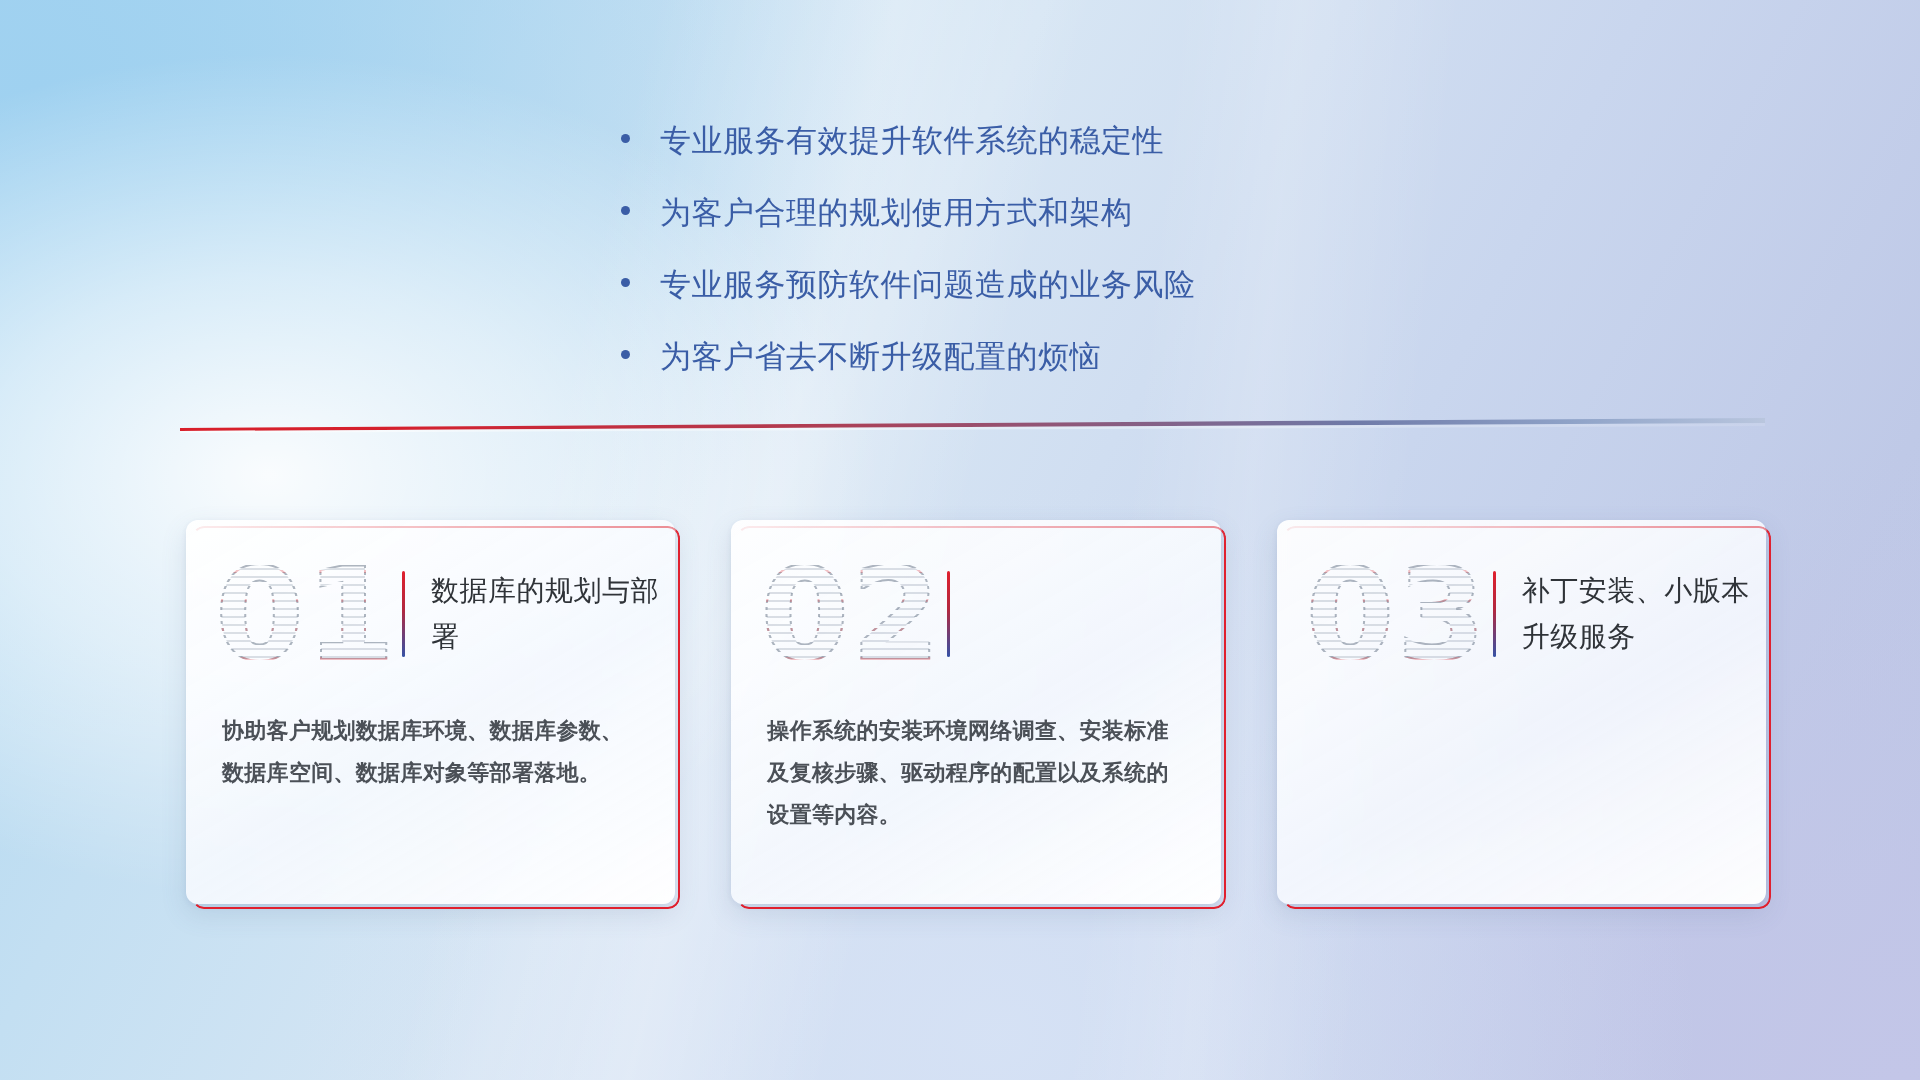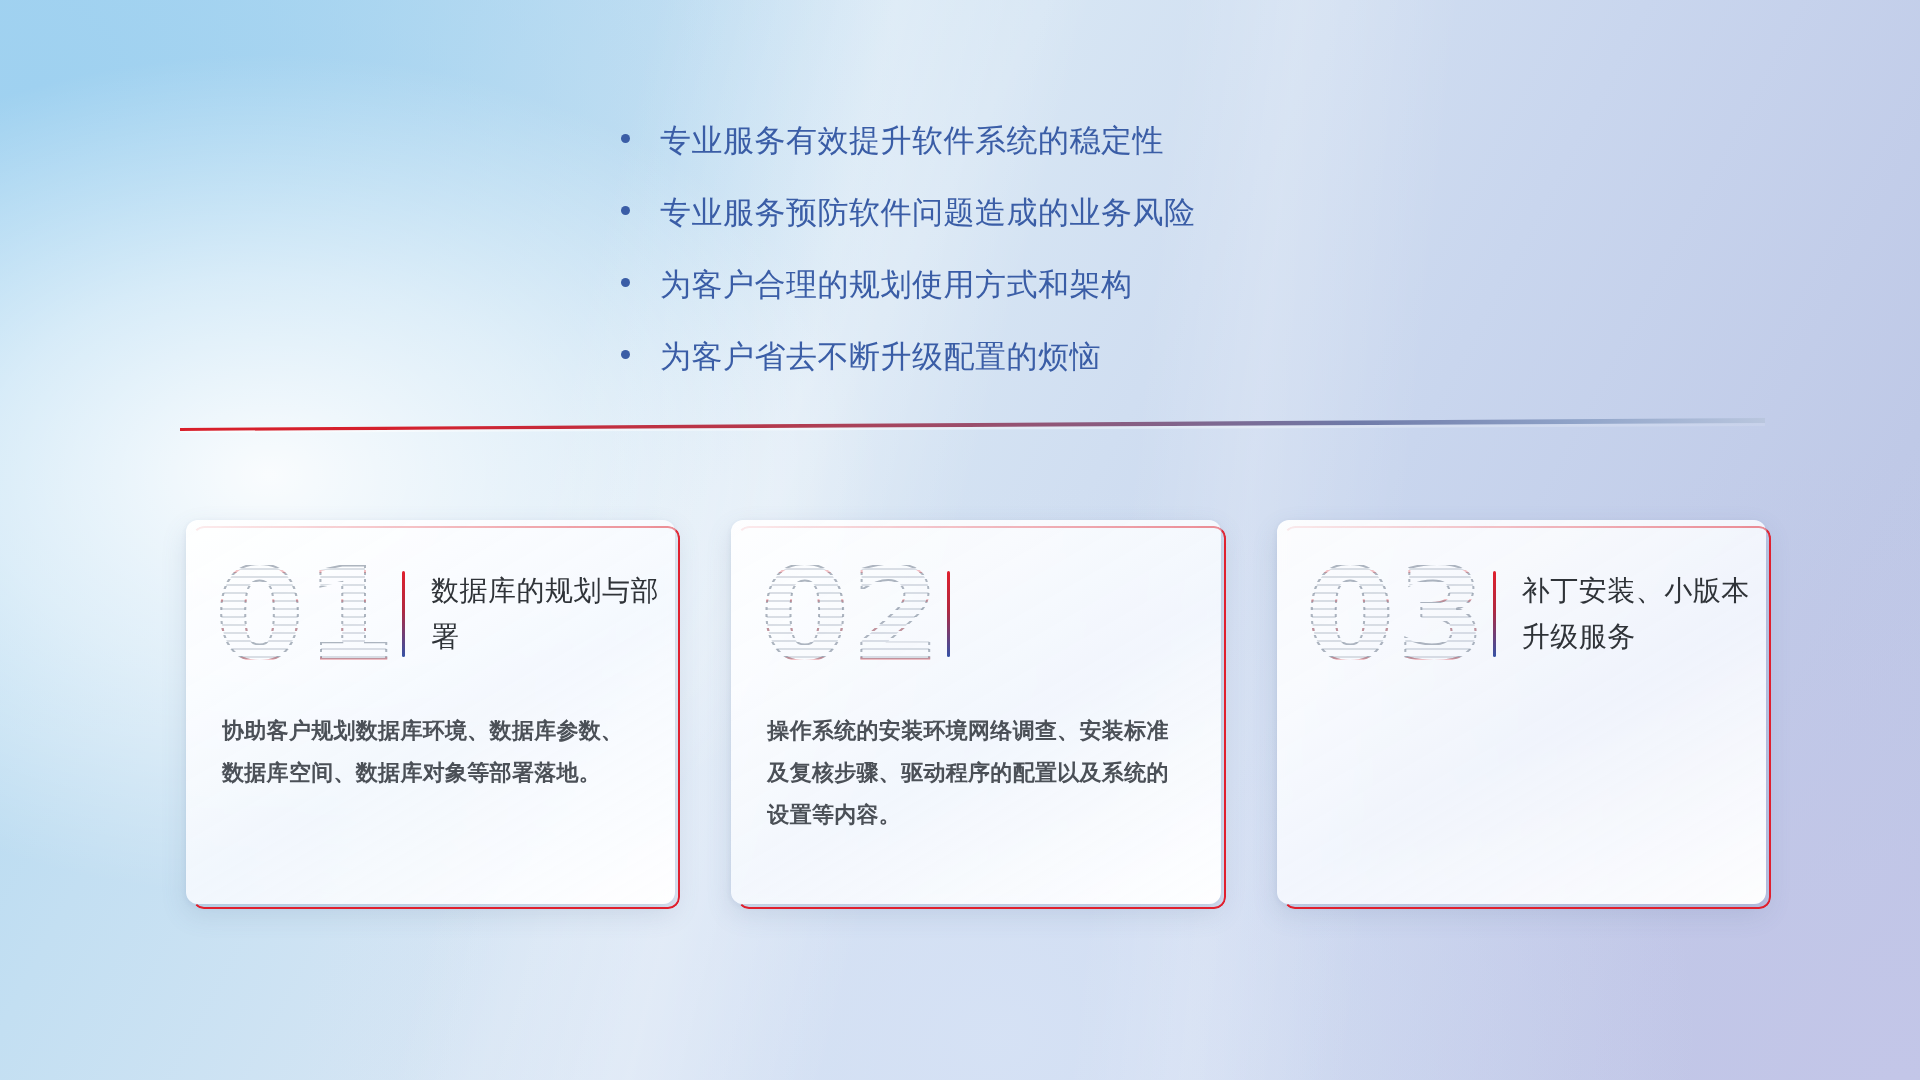--- a/index.html
+++ b/index.html
@@ -223,11 +223,11 @@
     </div>
     <div class="bullet-row">
       <span class="bullet-dot"></span>
-      <span>专业服务预防软件问题造成的业务风险</span>
+      <span>为客户合理的规划使用方式和架构</span>
     </div>
     <div class="bullet-row">
       <span class="bullet-dot"></span>
-      <span>为客户合理的规划使用方式和架构</span>
+      <span>专业服务预防软件问题造成的业务风险</span>
     </div>
     <div class="bullet-row">
       <span class="bullet-dot"></span>

